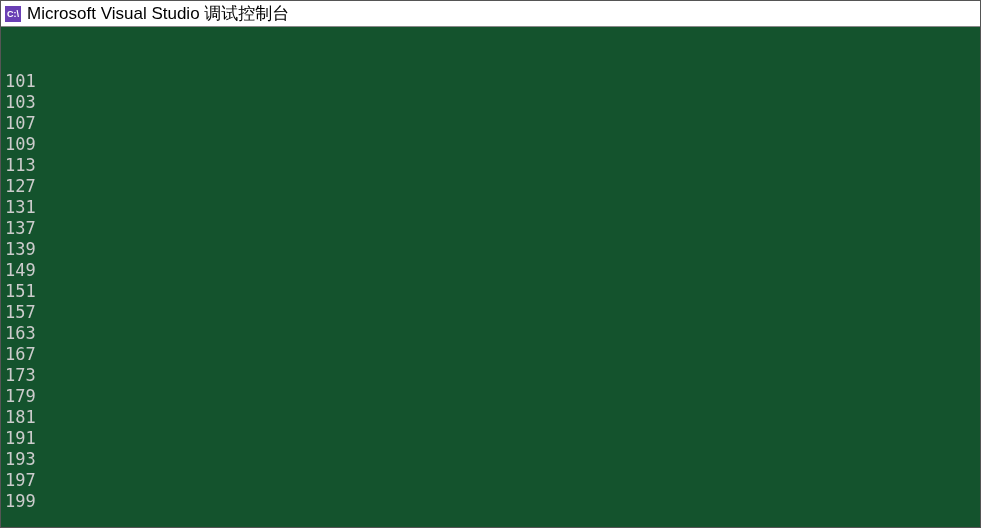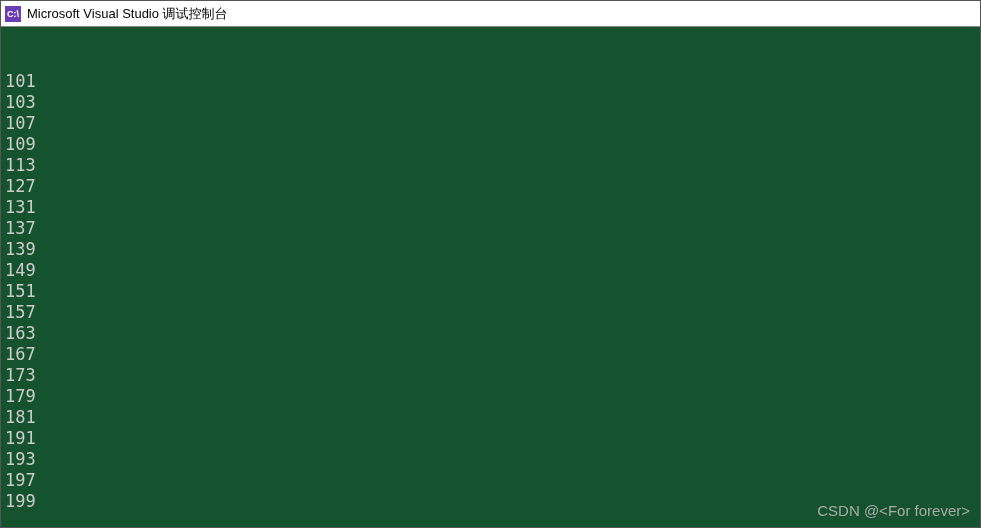--- a/index.html
+++ b/index.html
@@ -36,7 +36,7 @@
       font-weight: bold;
     }
     .title-text {
-      font-size: 13px;
+      font-size: 17px;
       color: #000;
     }
     .console {

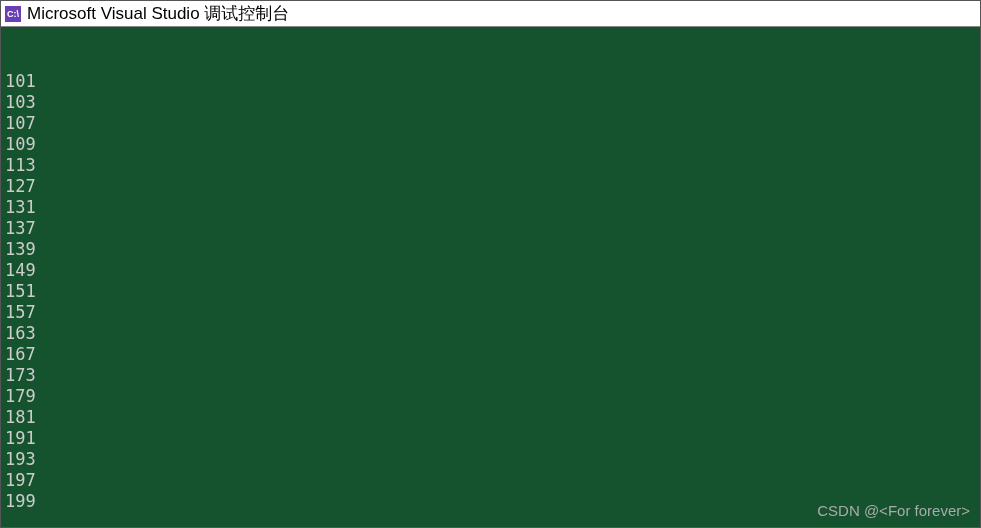--- a/index.html
+++ b/index.html
@@ -75,7 +75,6 @@
   
   
   
-  <div class="watermark">CSDN @&lt;For forever&gt;</div>
 </div>
 
 </body></html>

